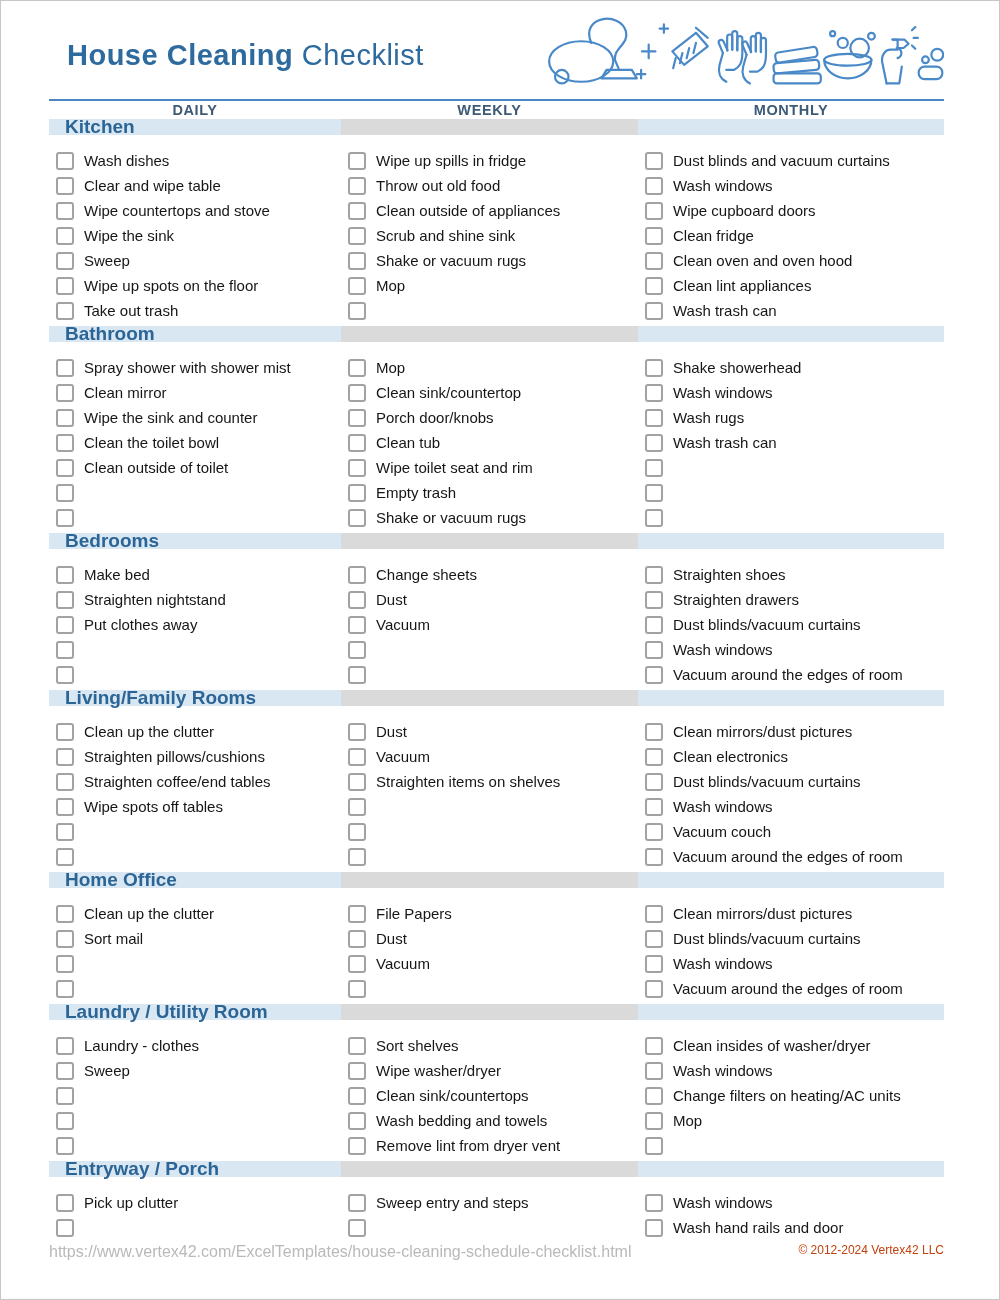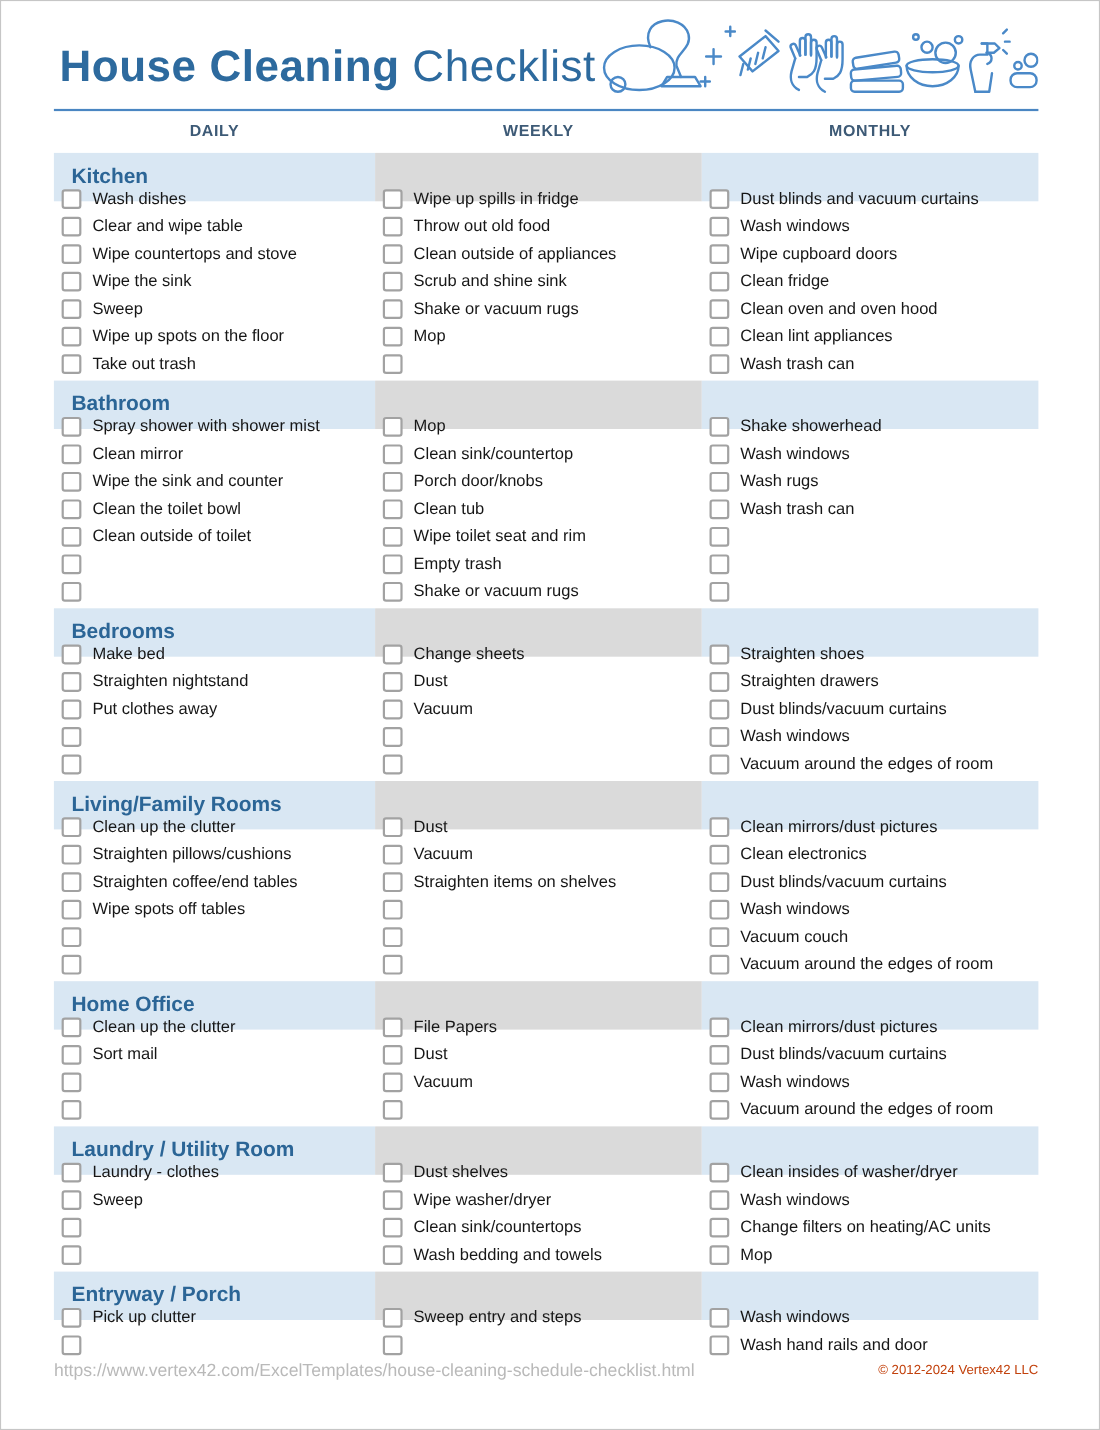--- a/index.html
+++ b/index.html
@@ -16,7 +16,7 @@
 
   
   .doc-header{ position:relative; height:100px; }
-  .title{ position:absolute; left:5px; top:38px; font-size:40px; color:#2d6a9e; letter-spacing:0.5px; white-space:nowrap;}
+  .title{ position:absolute; left:18px; top:38px; font-size:29px; color:#2d6a9e; letter-spacing:0.5px; white-space:nowrap;}
   .title .bold{ font-weight:bold; }
   .title .light{ font-weight:normal; }
   .deco{ position:absolute; right:0px; top:8px; }

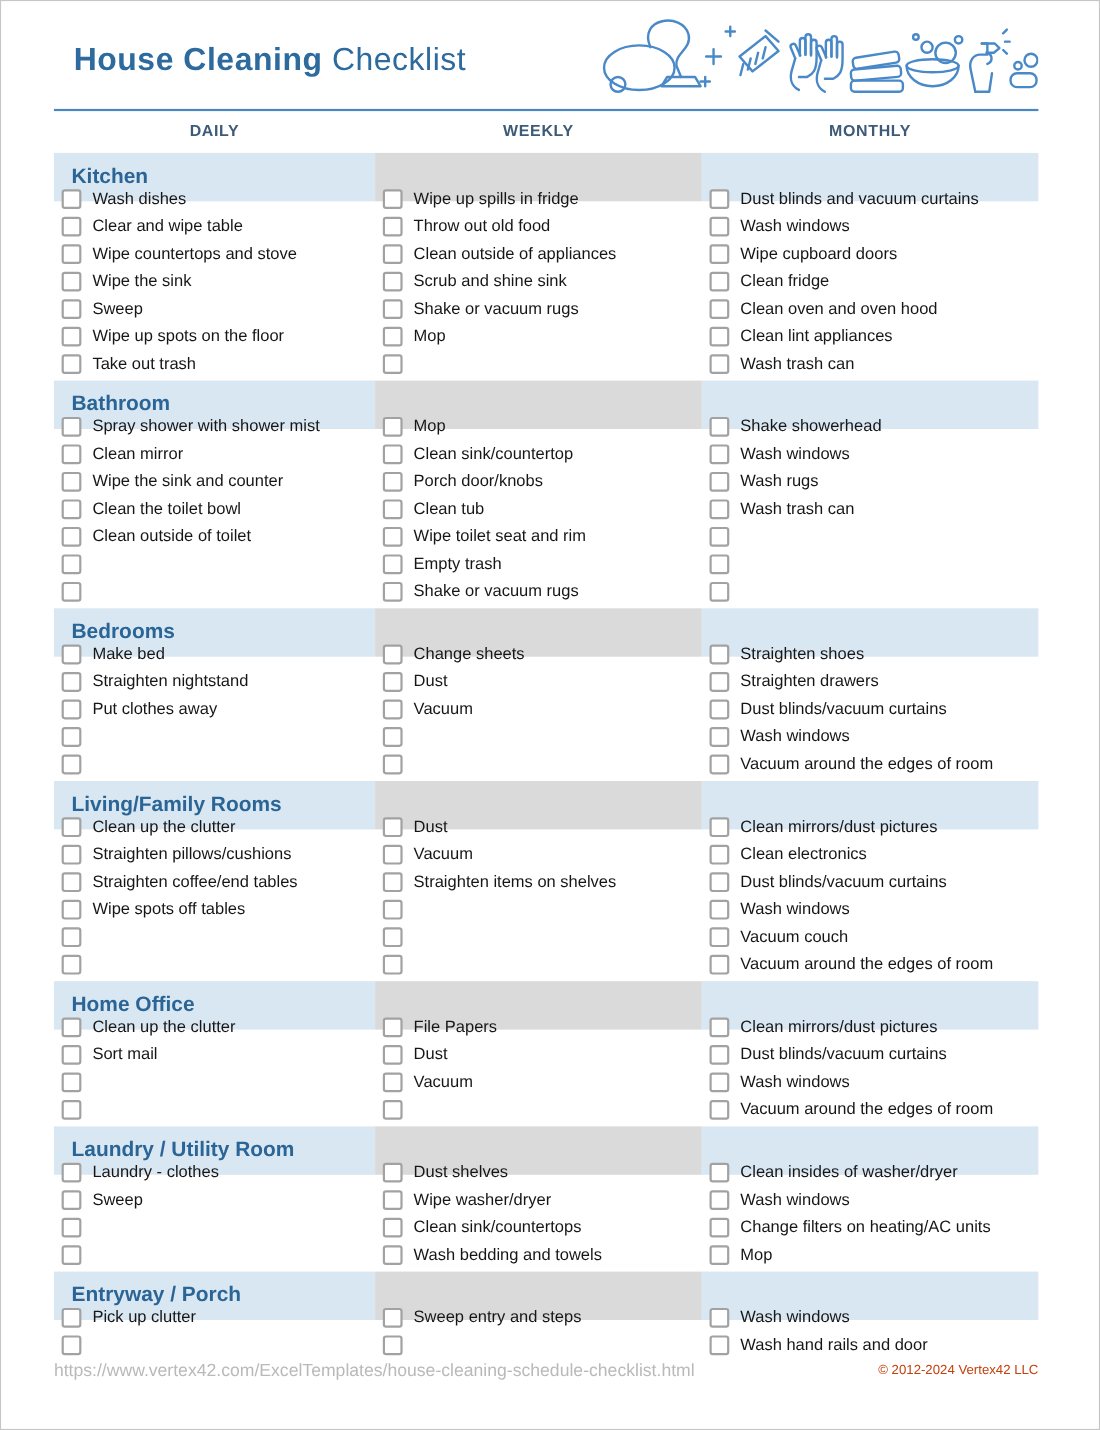--- a/index.html
+++ b/index.html
@@ -24,7 +24,7 @@
 
   
   .col-grid{ display:grid; grid-template-columns:292px 297px 306px; }
-  .col-headers{ height:38px; align-items:center; }
+  .col-headers{ height:18px; align-items:center; }
   .col-headers span{
     text-align:center; font-weight:bold; font-size:14.5px;
     color:#3d5a76; letter-spacing:0.6px;

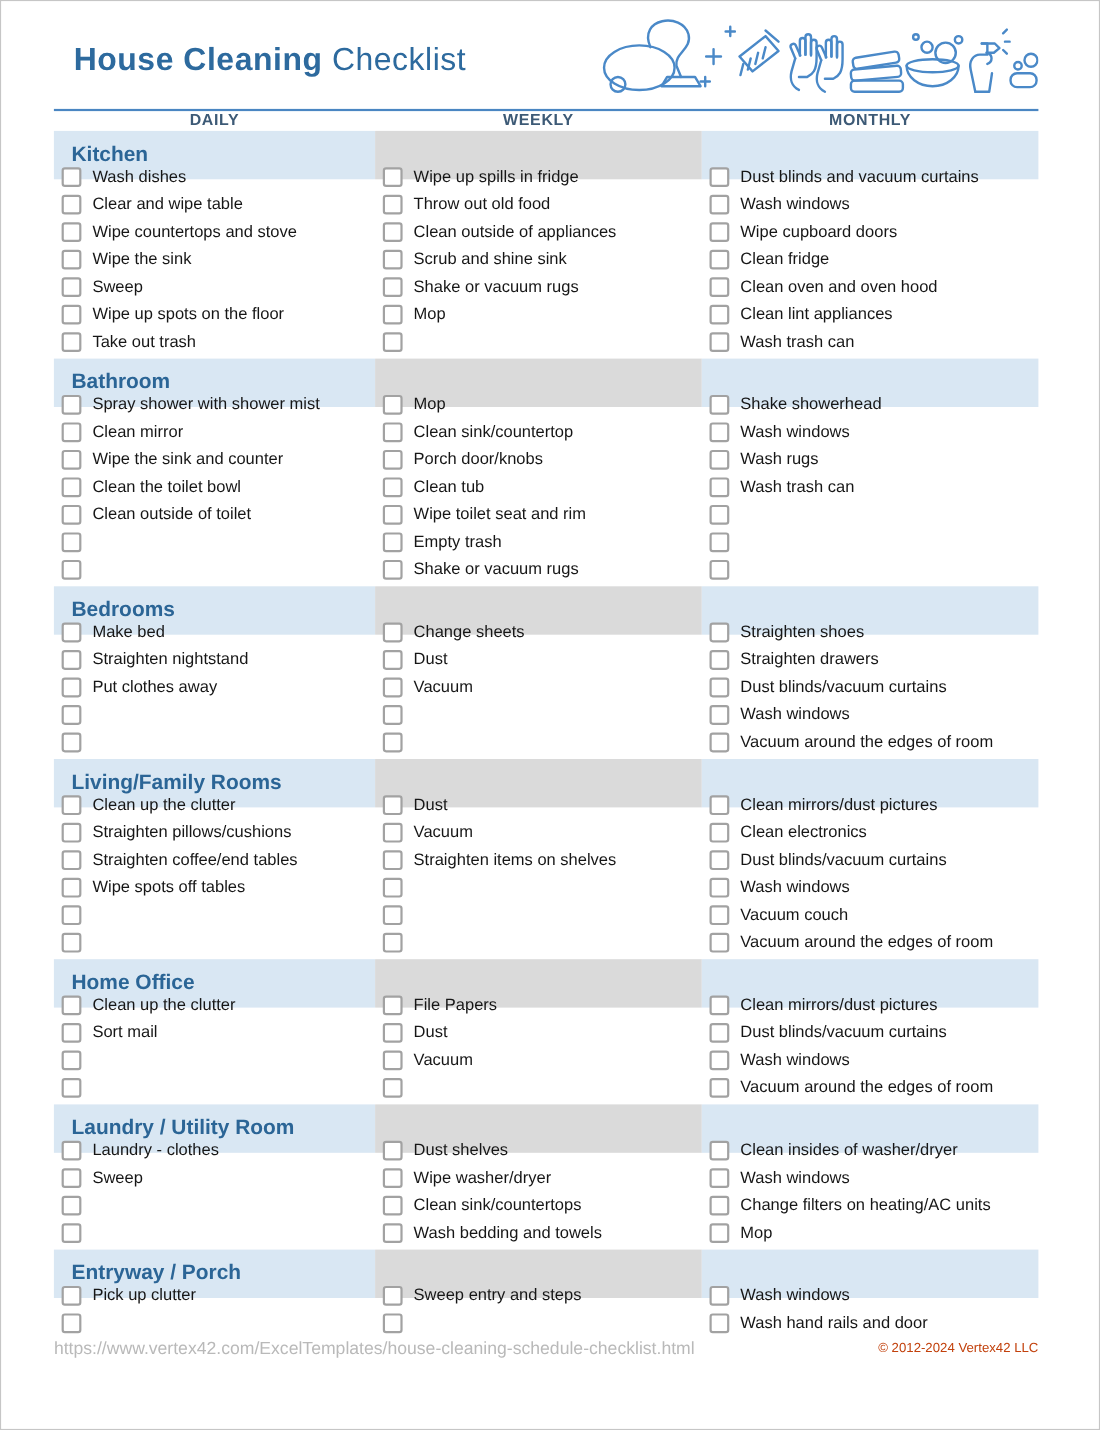--- a/index.html
+++ b/index.html
@@ -33,7 +33,7 @@
   
   .section{ margin-top:0; margin-bottom:3px; }
   .section-header{ height:27px; margin-bottom:2px; }
-  .section-header .cell{ height:44px; }
+  .section-header .cell{ height:16px; }
   .section-header .c1, .section-header .c3{ background:#d9e7f3; }
   .section-header .c2{ background:#dadada; }
   .section-header .section-title{

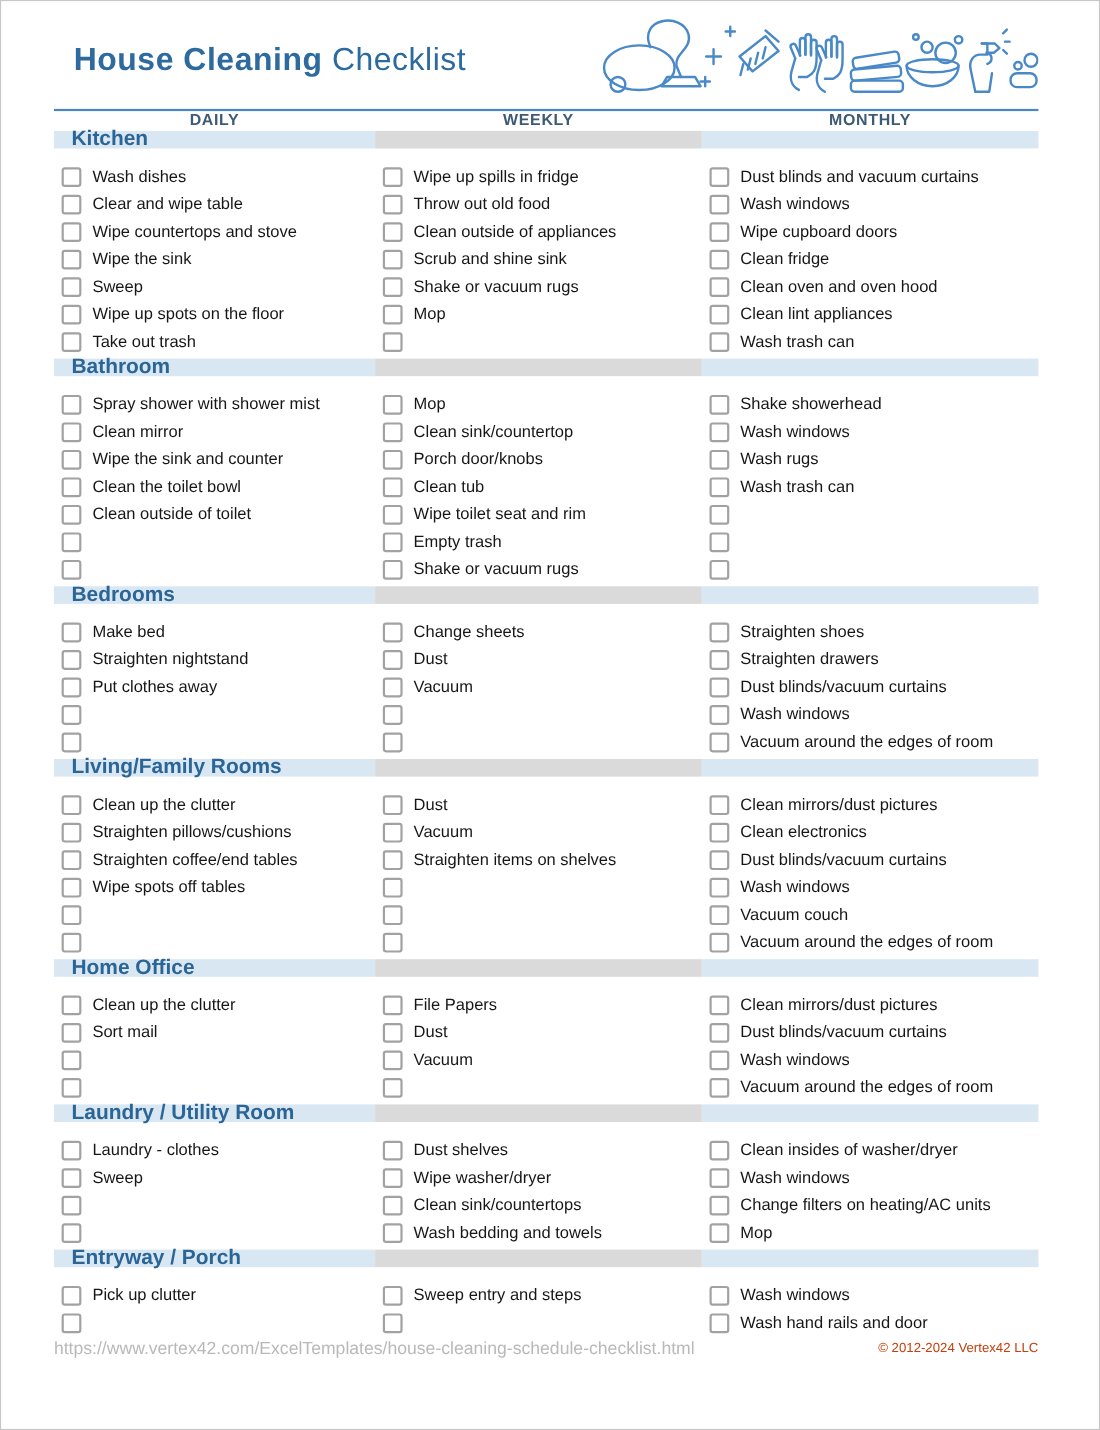--- a/index.html
+++ b/index.html
@@ -611,7 +611,7 @@
             </div>
             <div class="cell">
               <span class="checkbox"></span>
-              <span class="item-label">Dust shelves</span>
+              <span class="item-label">Sort shelves</span>
             </div>
             <div class="cell">
               <span class="checkbox"></span>

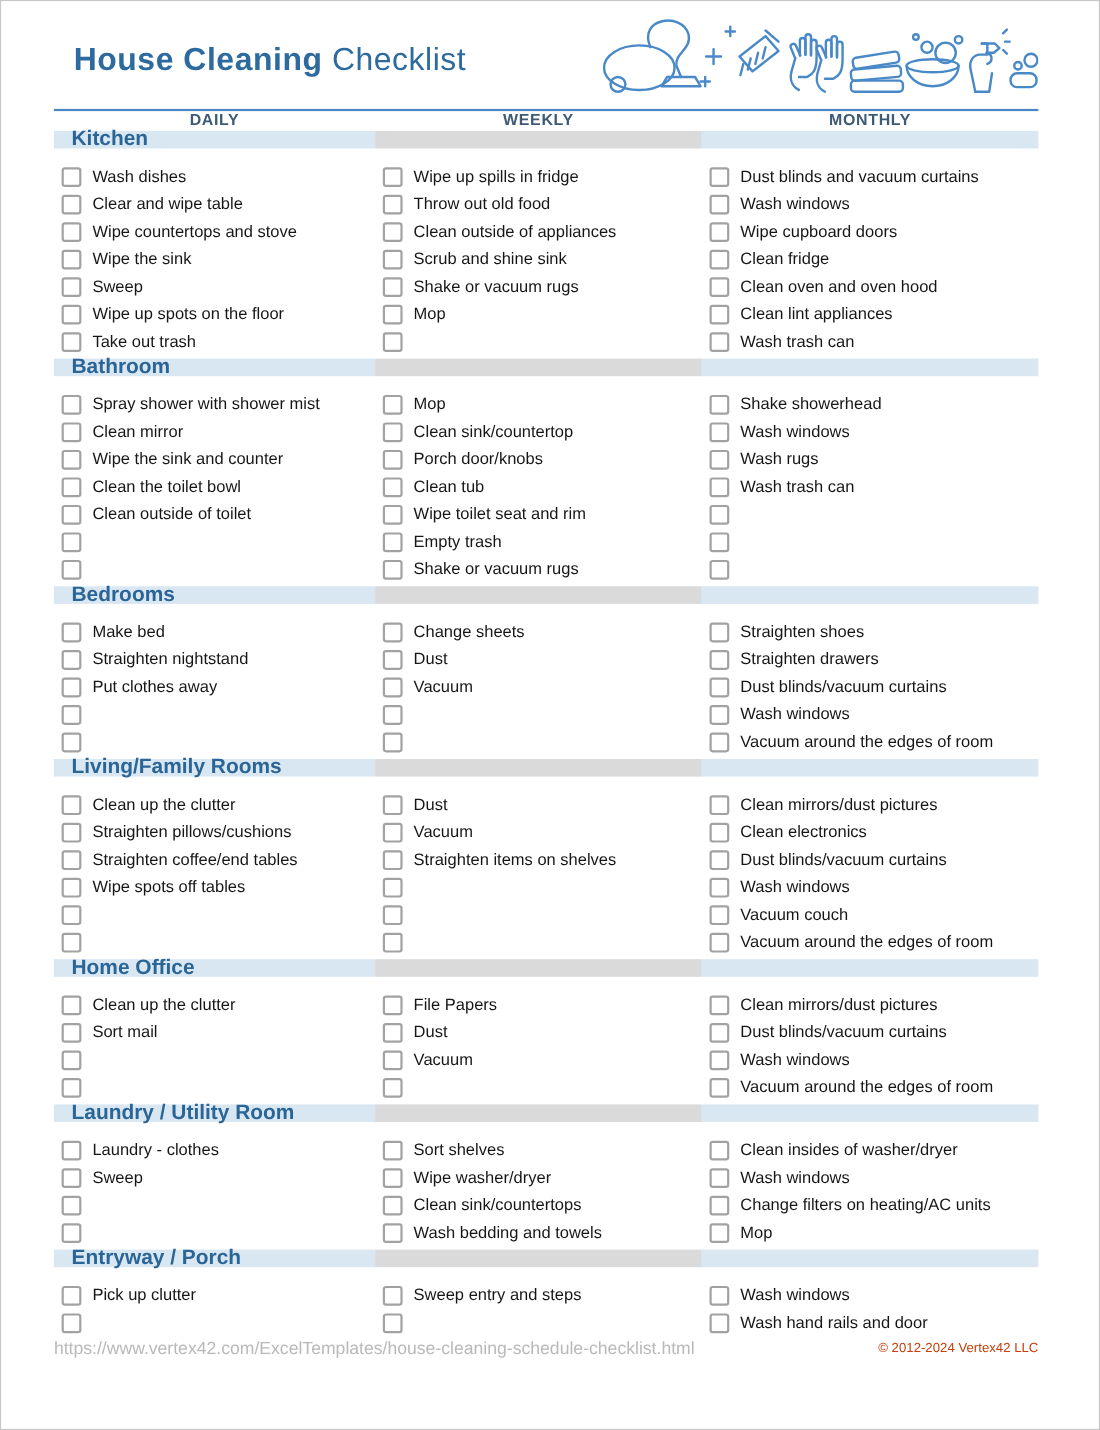--- a/index.html
+++ b/index.html
@@ -660,6 +660,20 @@
               <span class="item-label">Mop</span>
             </div>
           </div>
+          <div class="col-grid row">
+            <div class="cell">
+              <span class="checkbox"></span>
+              <span class="item-label"></span>
+            </div>
+            <div class="cell">
+              <span class="checkbox"></span>
+              <span class="item-label">Remove lint from dryer vent</span>
+            </div>
+            <div class="cell">
+              <span class="checkbox"></span>
+              <span class="item-label"></span>
+            </div>
+          </div>
         </div>
   </div>
 

